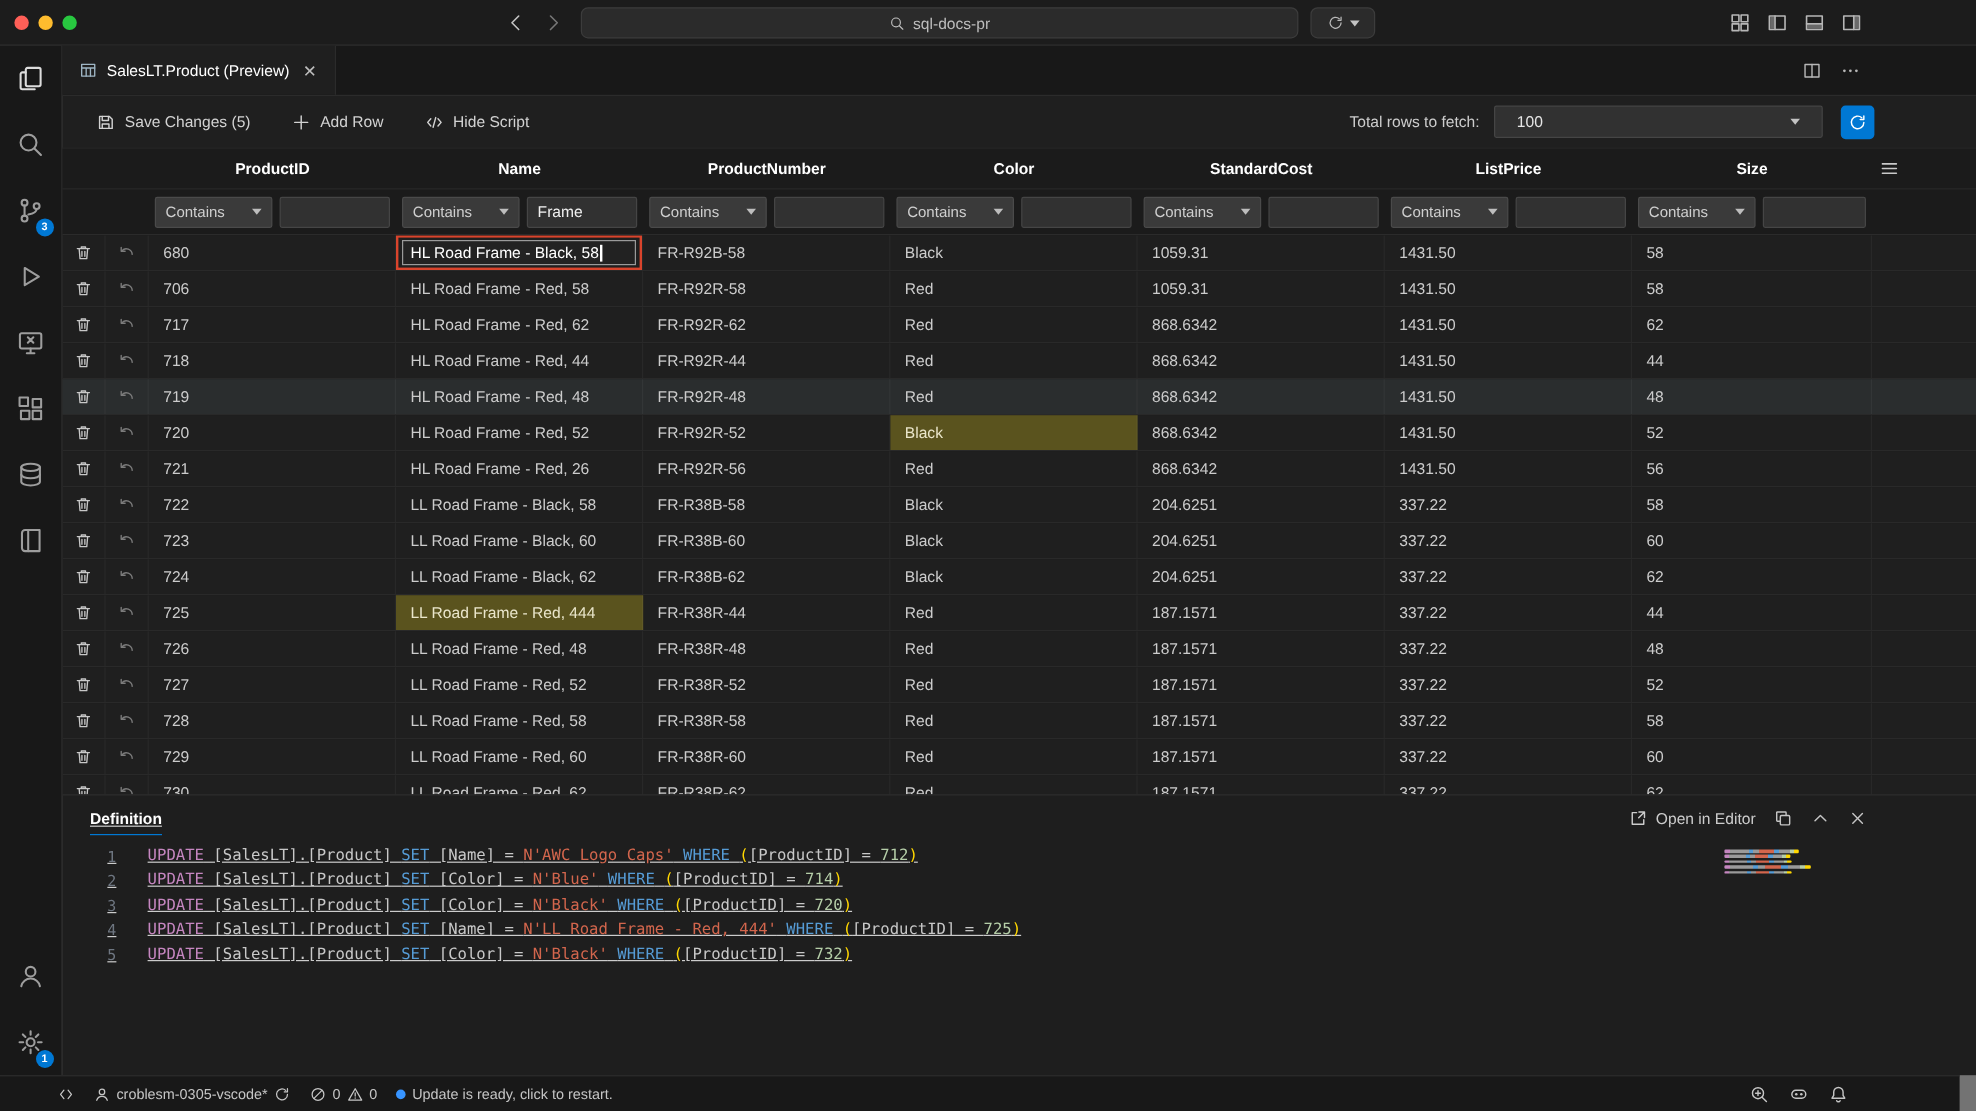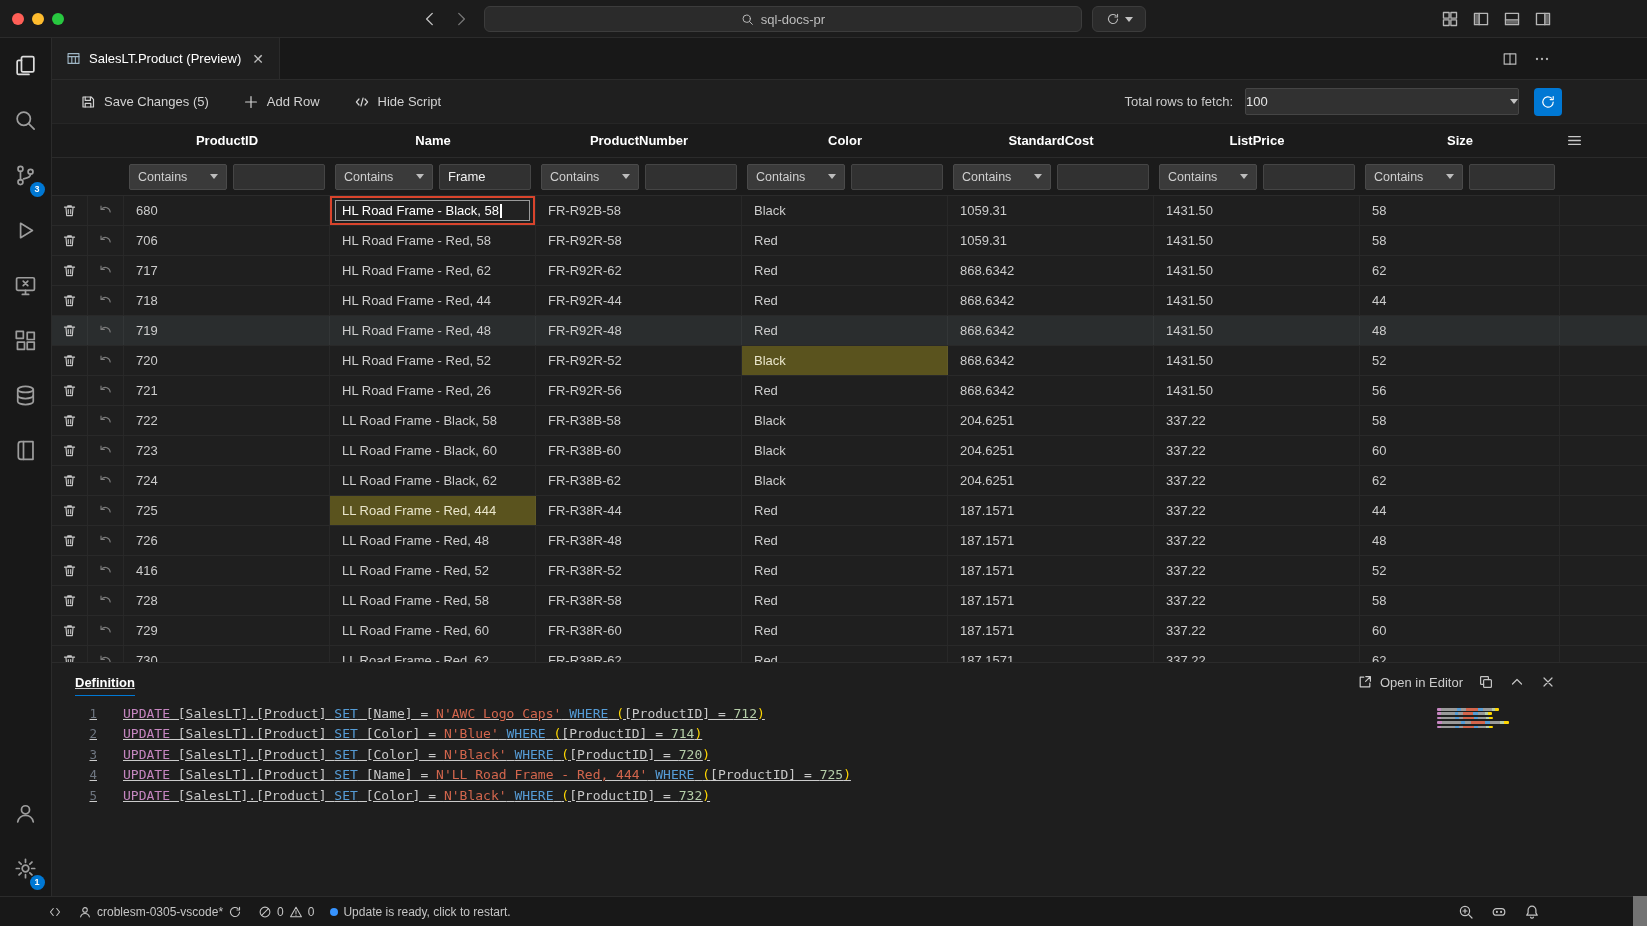--- a/index.html
+++ b/index.html
@@ -64,7 +64,7 @@
   .rows-label{color:#cccccc;margin-right:12px;}
   .rows-combo{
     width:274px;height:27px;background:#313131;border:1px solid #454545;border-radius:2px;
-    display:flex;align-items:center;color:#e6e6e6;padding:0 0;
+    display:flex;align-items:center;color:#e6e6e6;padding:0 18px;
   }
   .rows-combo .caret{margin-left:auto;}
   .caret{width:0;height:0;border-left:4.5px solid transparent;border-right:4.5px solid transparent;border-top:5px solid #c3c3c3;}

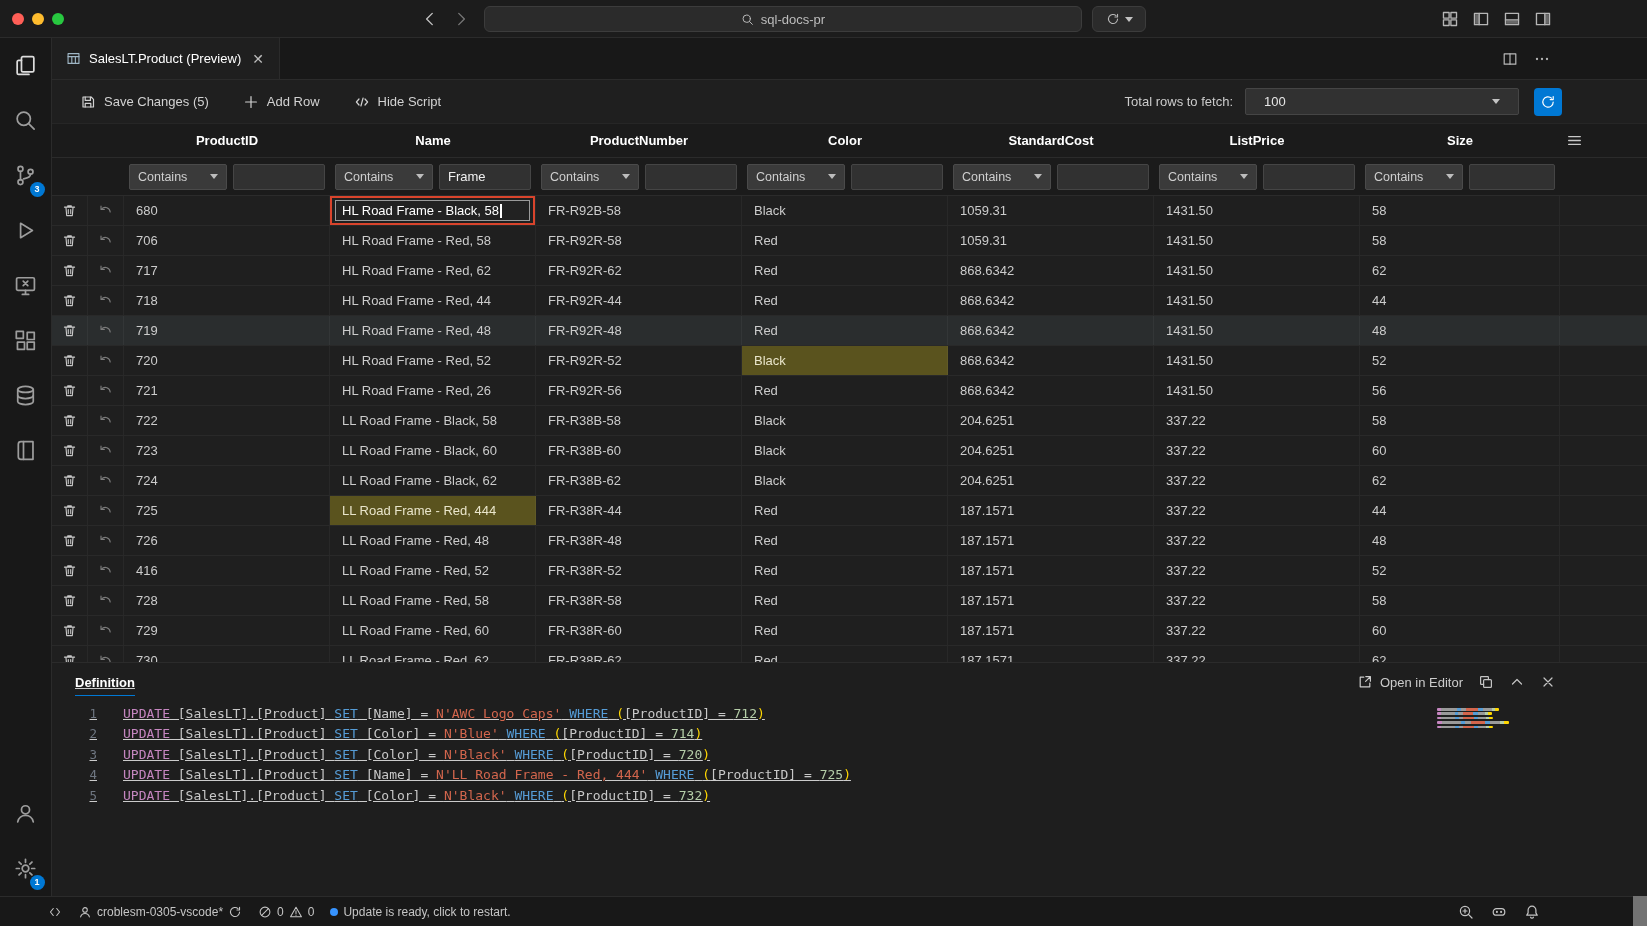--- a/index.html
+++ b/index.html
@@ -673,7 +673,7 @@
                 <path d="M3.2 3.3v3.5h3.5"></path>
               </svg>
     </div>
-    <div class="cell">416</div>
+    <div class="cell">727</div>
     <div class="cell">LL Road Frame - Red, 52</div>
     <div class="cell">FR-R38R-52</div>
     <div class="cell">Red</div>

